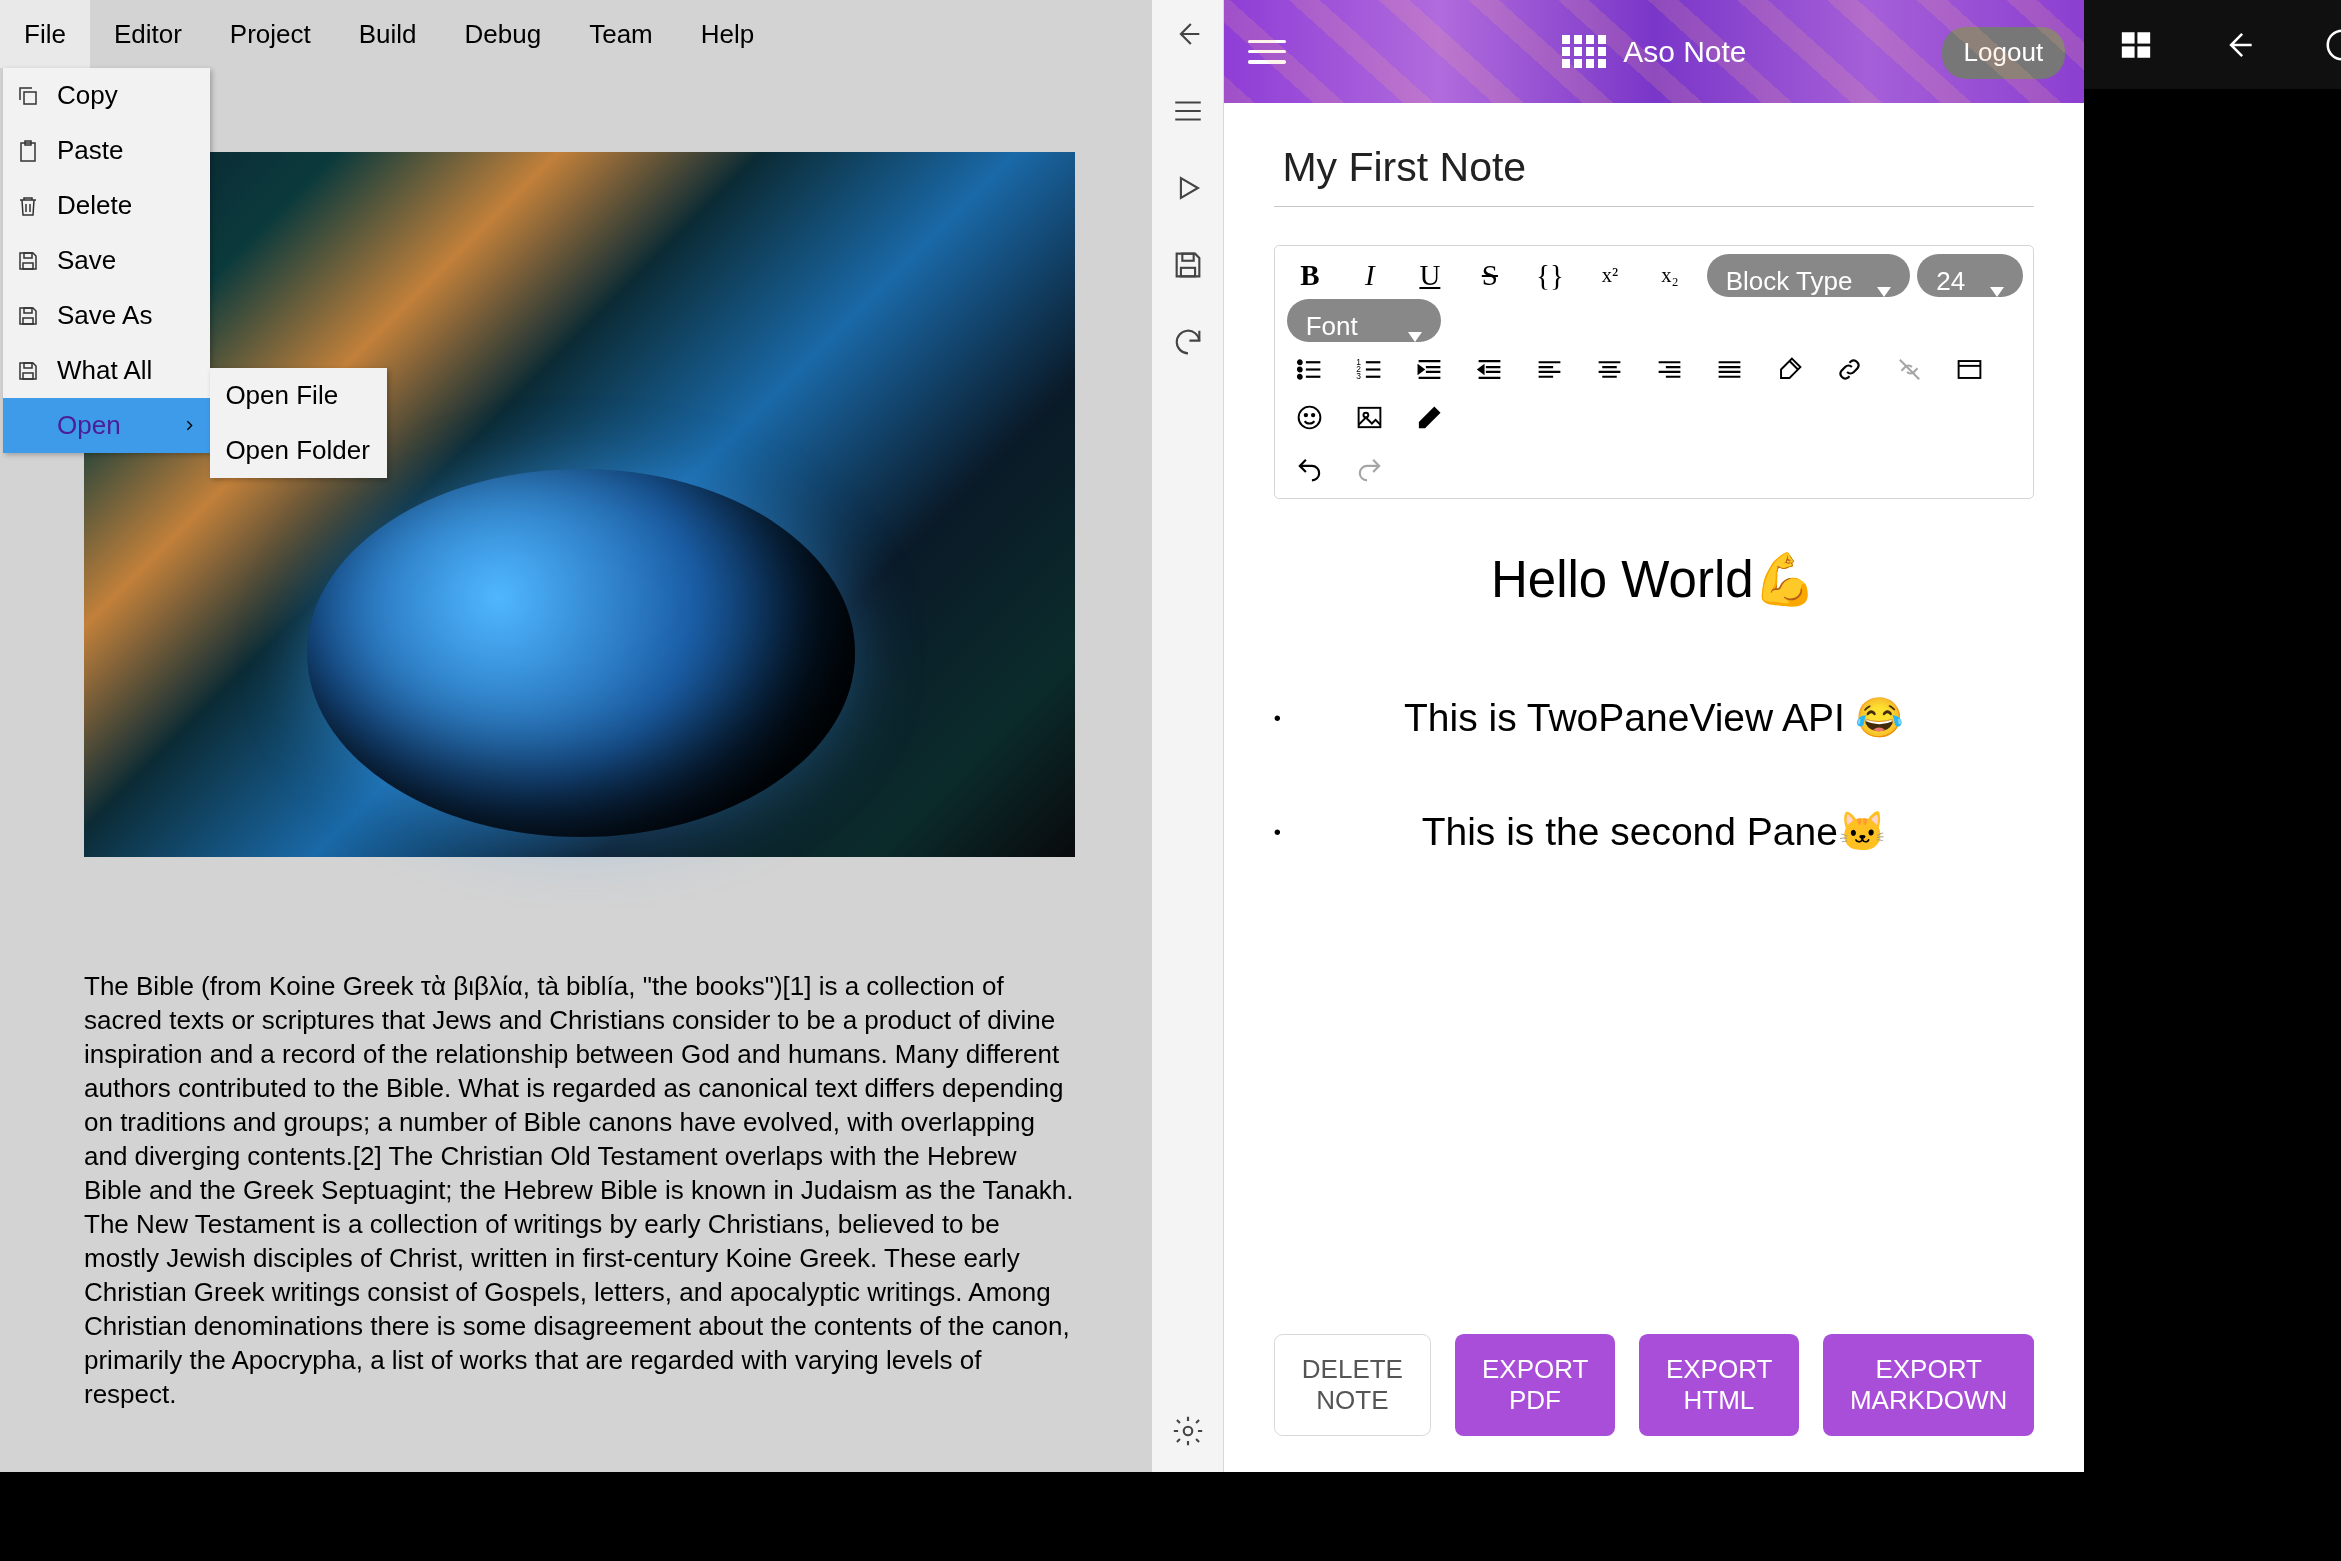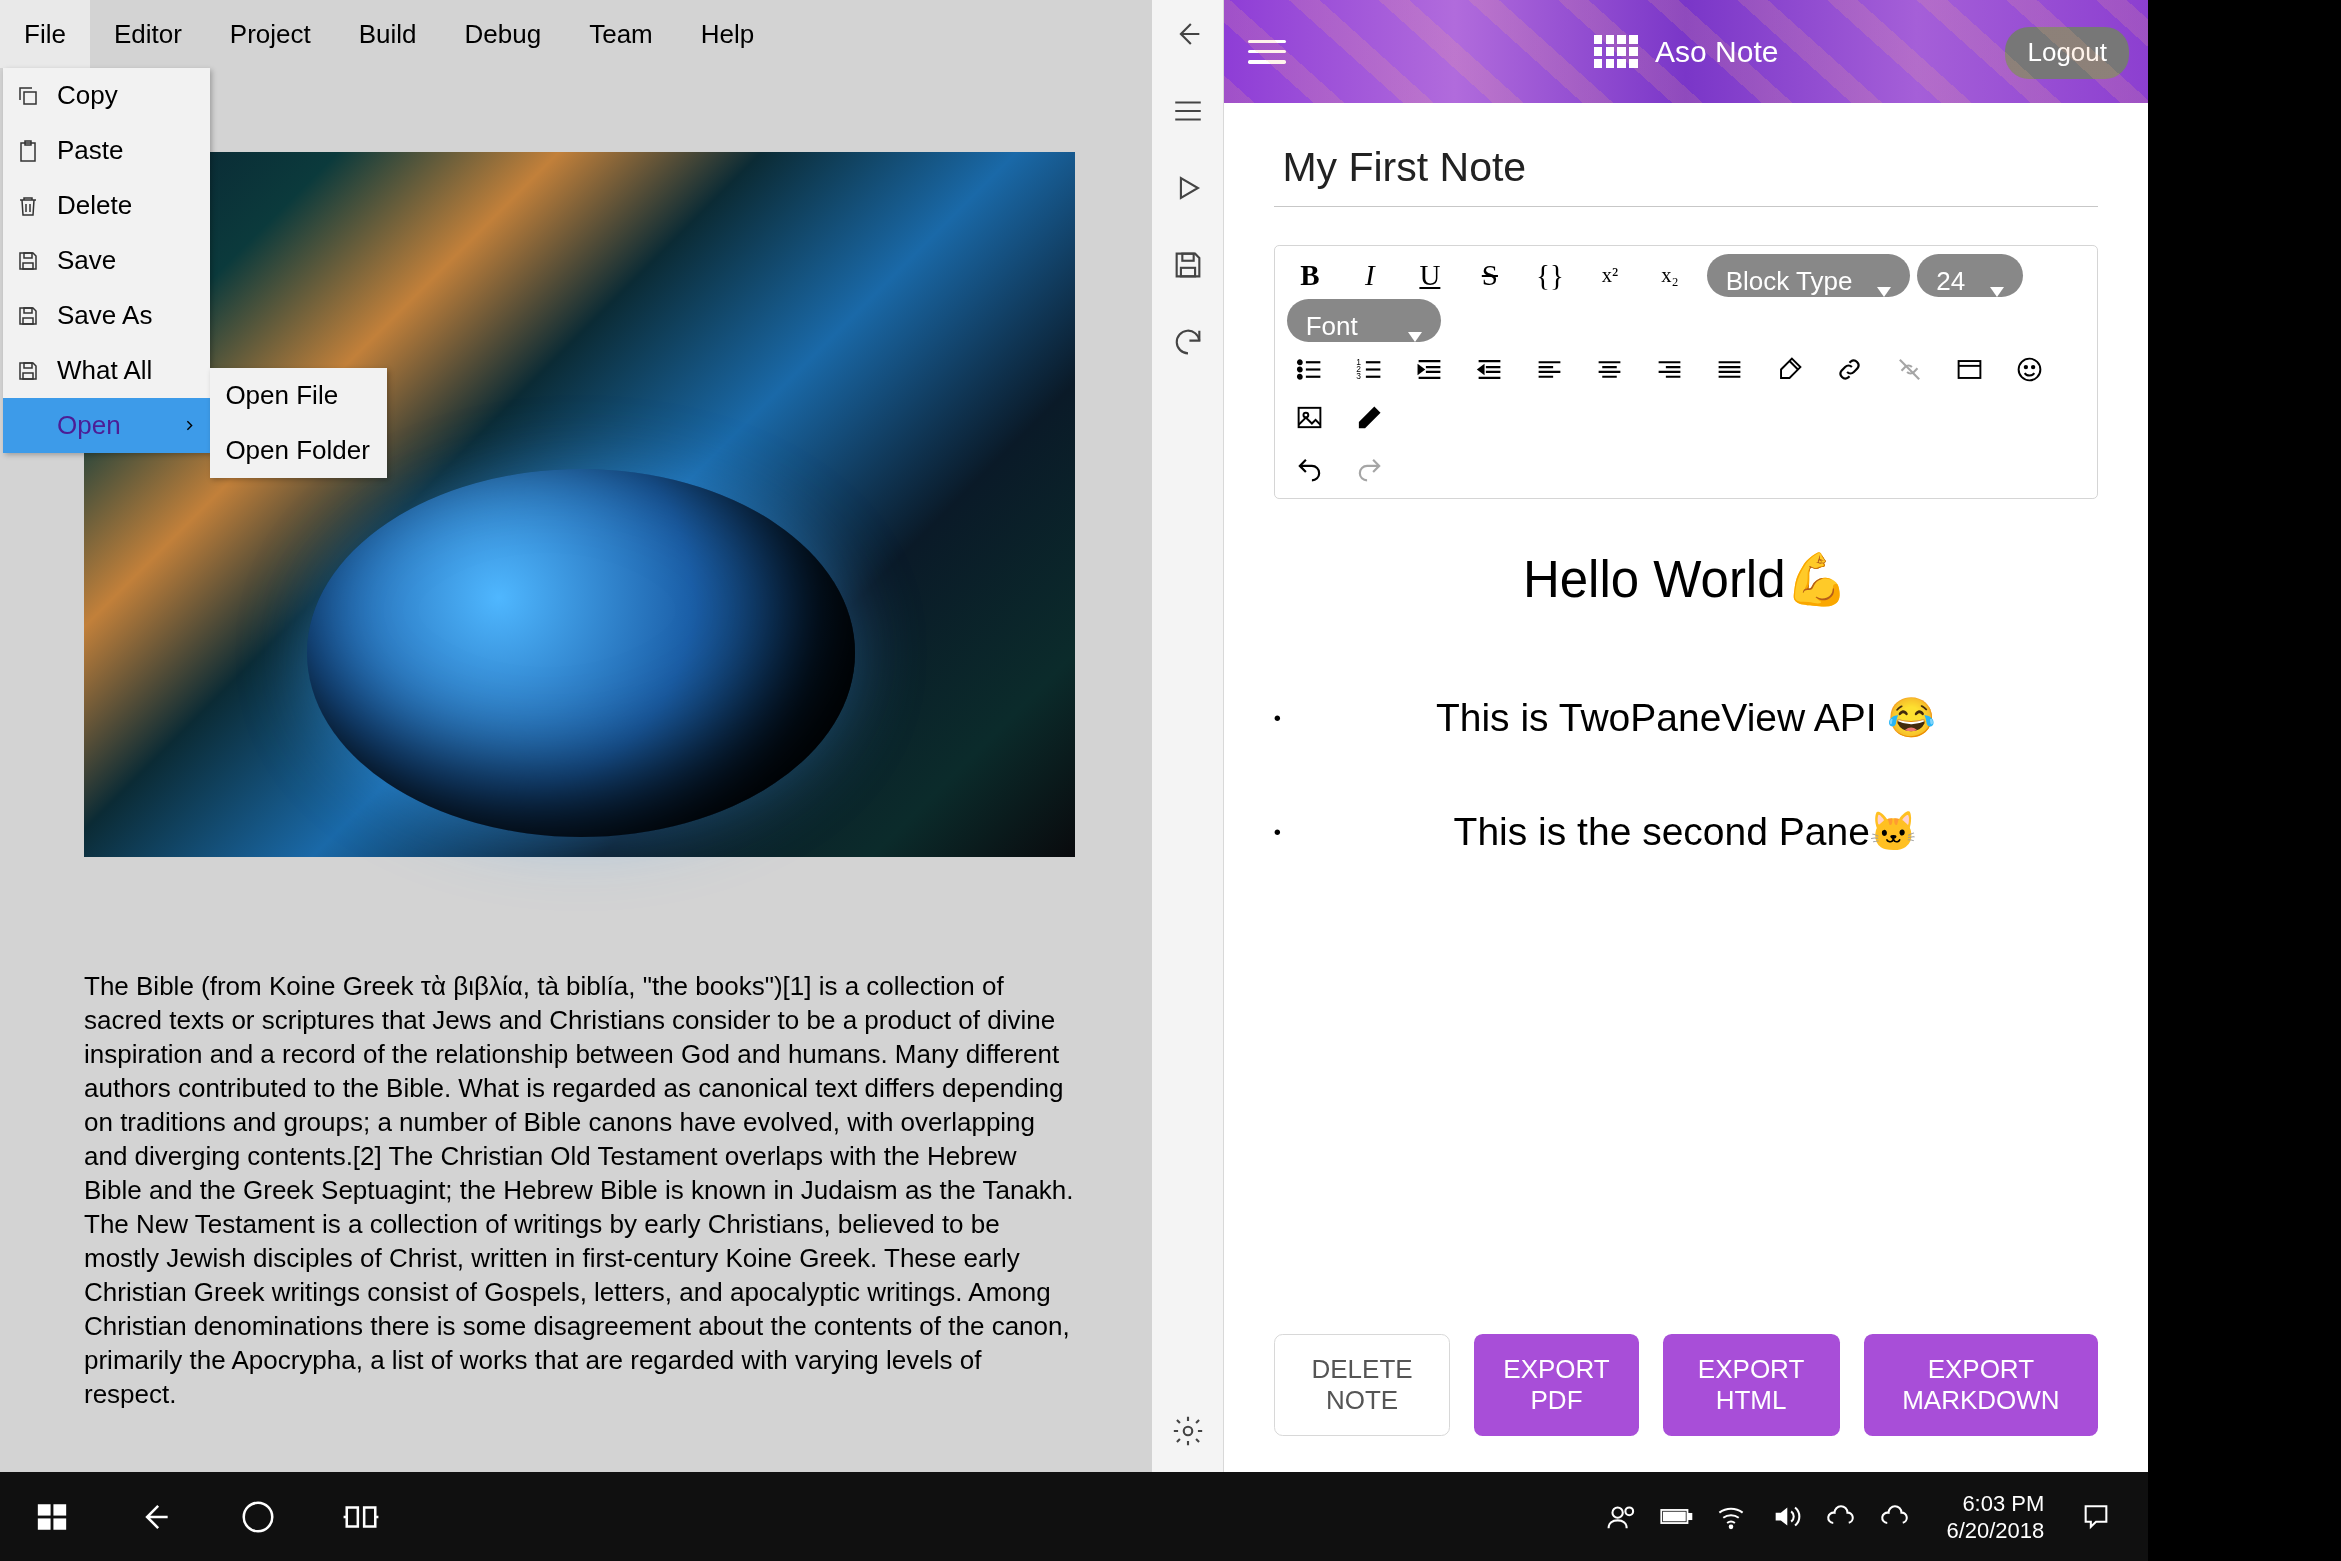--- a/index.html
+++ b/index.html
@@ -4,7 +4,7 @@
 <style>
 *{box-sizing:border-box;margin:0;padding:0;font-family:"Segoe UI",Arial,sans-serif}
 html,body{width:2342px;height:1561px;overflow:hidden;background:#000}
-.screen{width:2148px;height:1561px;display:flex;flex-direction:column}
+.screen{width:2148px;height:1561px;display:flex;}
 .workarea{flex:1;display:flex;height:1472px}
 
 .left-pane{width:1152px;background:#d3d3d3;position:relative}

